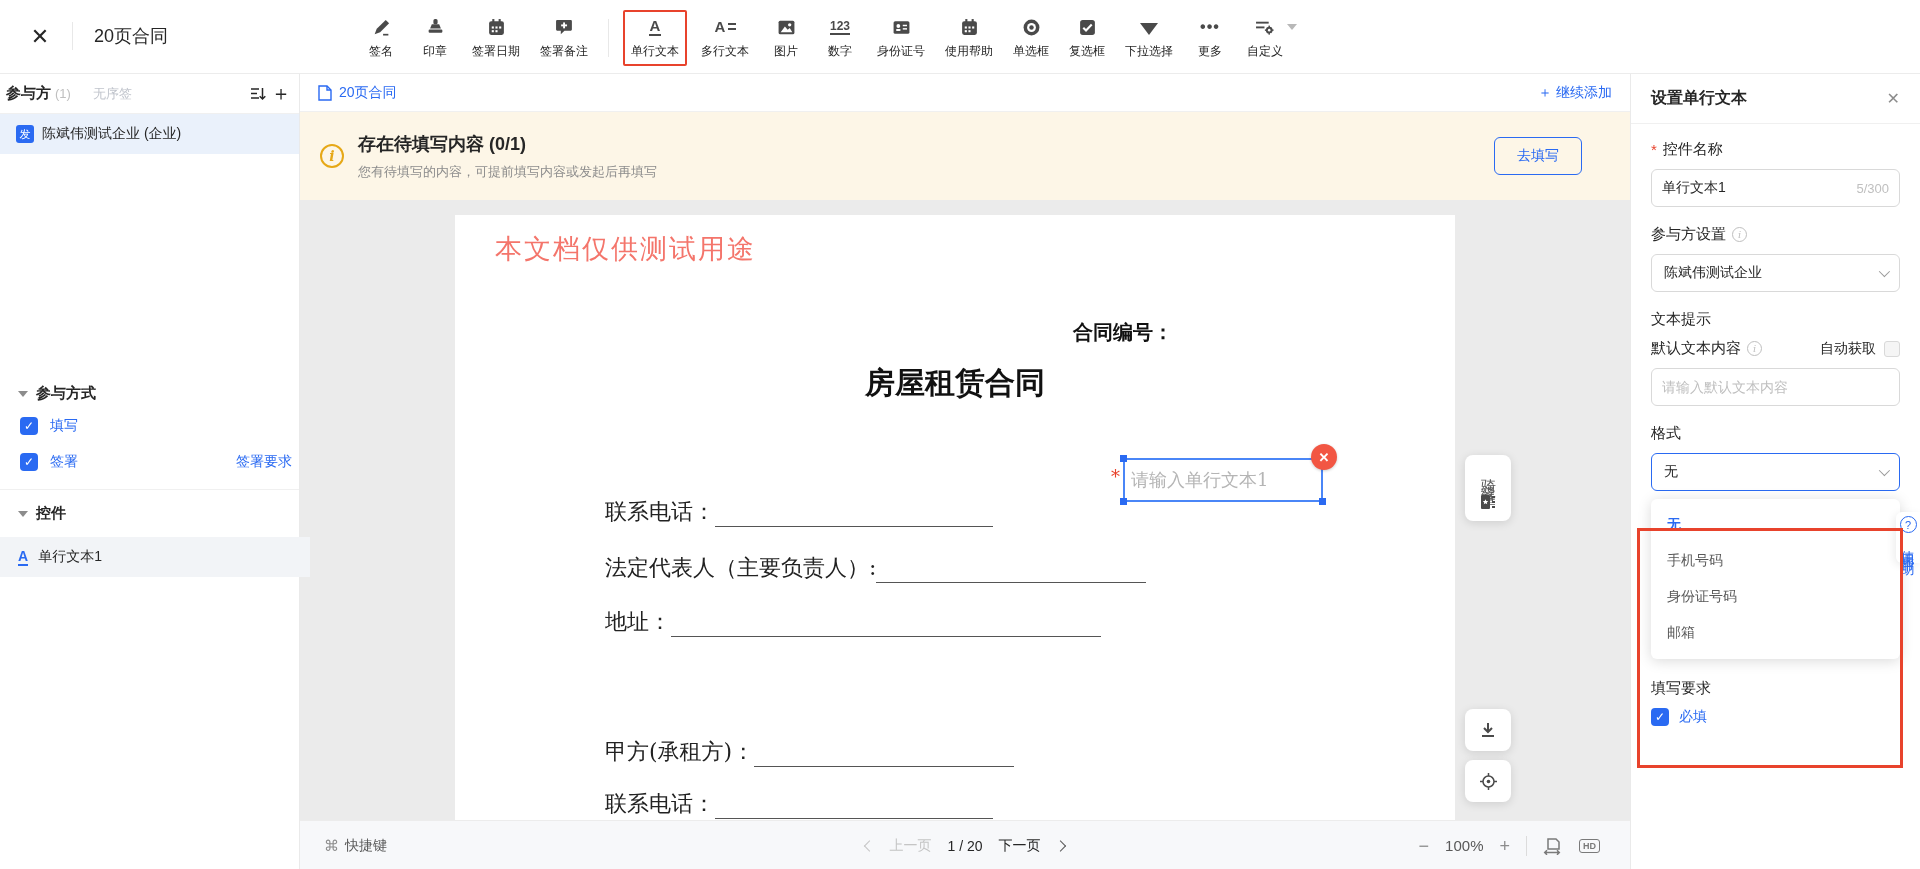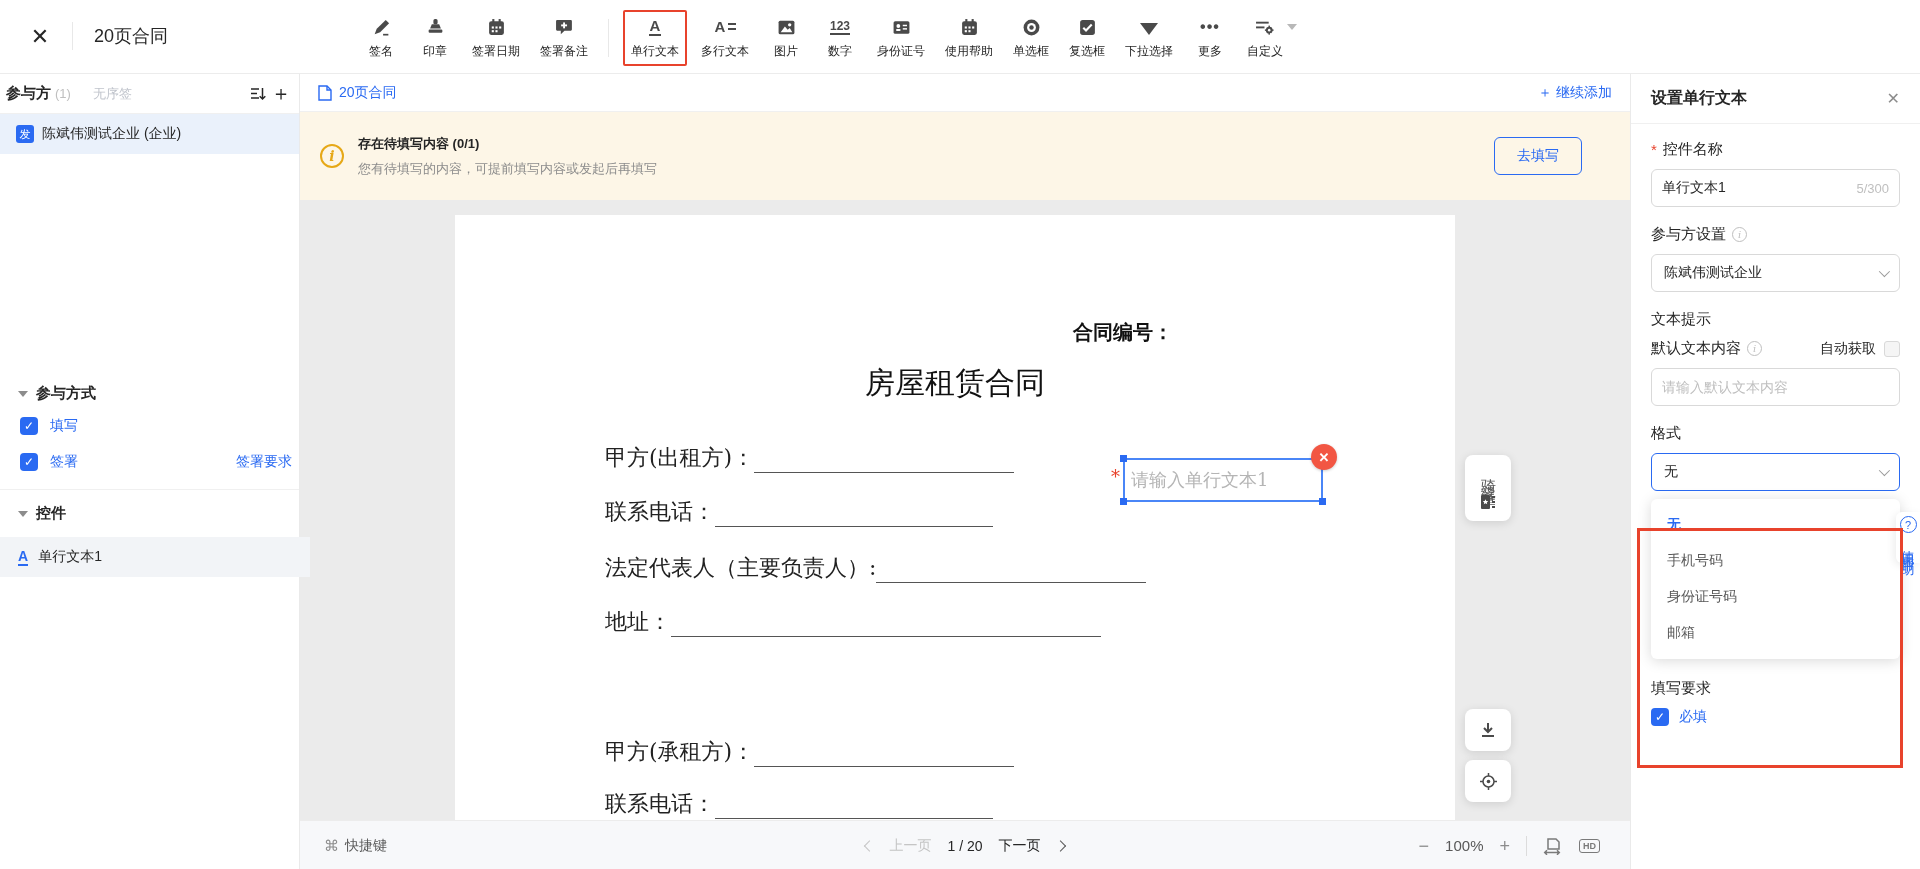--- a/index.html
+++ b/index.html
@@ -59,7 +59,7 @@
   .banner { position:absolute; left:0; top:38px; right:0; height:88px; background:#fdf6e7; display:flex; align-items:center; padding:0 20px; }
   .info-ic { width:24px; height:24px; border:2px solid #e6a817; border-radius:50%; color:#e6a817; font-size:14px; font-weight:bold; display:flex; align-items:center; justify-content:center; flex:none; font-family:"DejaVu Serif",serif; font-style:italic; }
   .banner-text { margin-left:14px; }
-  .banner-title { font-size:13px; font-weight:700; color:#262626; margin-bottom:7px; }
+  .banner-title { font-size:18px; font-weight:700; color:#262626; margin-bottom:7px; }
   .banner-desc { font-size:13px; color:#8c8c8c; }
   .go-fill { margin-left:auto; margin-right:28px; height:38px; padding:0 22px; border:1px solid #2A6AF2; color:#2A6AF2; background:transparent; border-radius:6px; font-size:14px; display:flex; align-items:center; cursor:pointer; font-family:inherit; }
   .docarea { position:absolute; left:0; top:126px; right:0; bottom:49px; background:#ebebeb; overflow:hidden; }

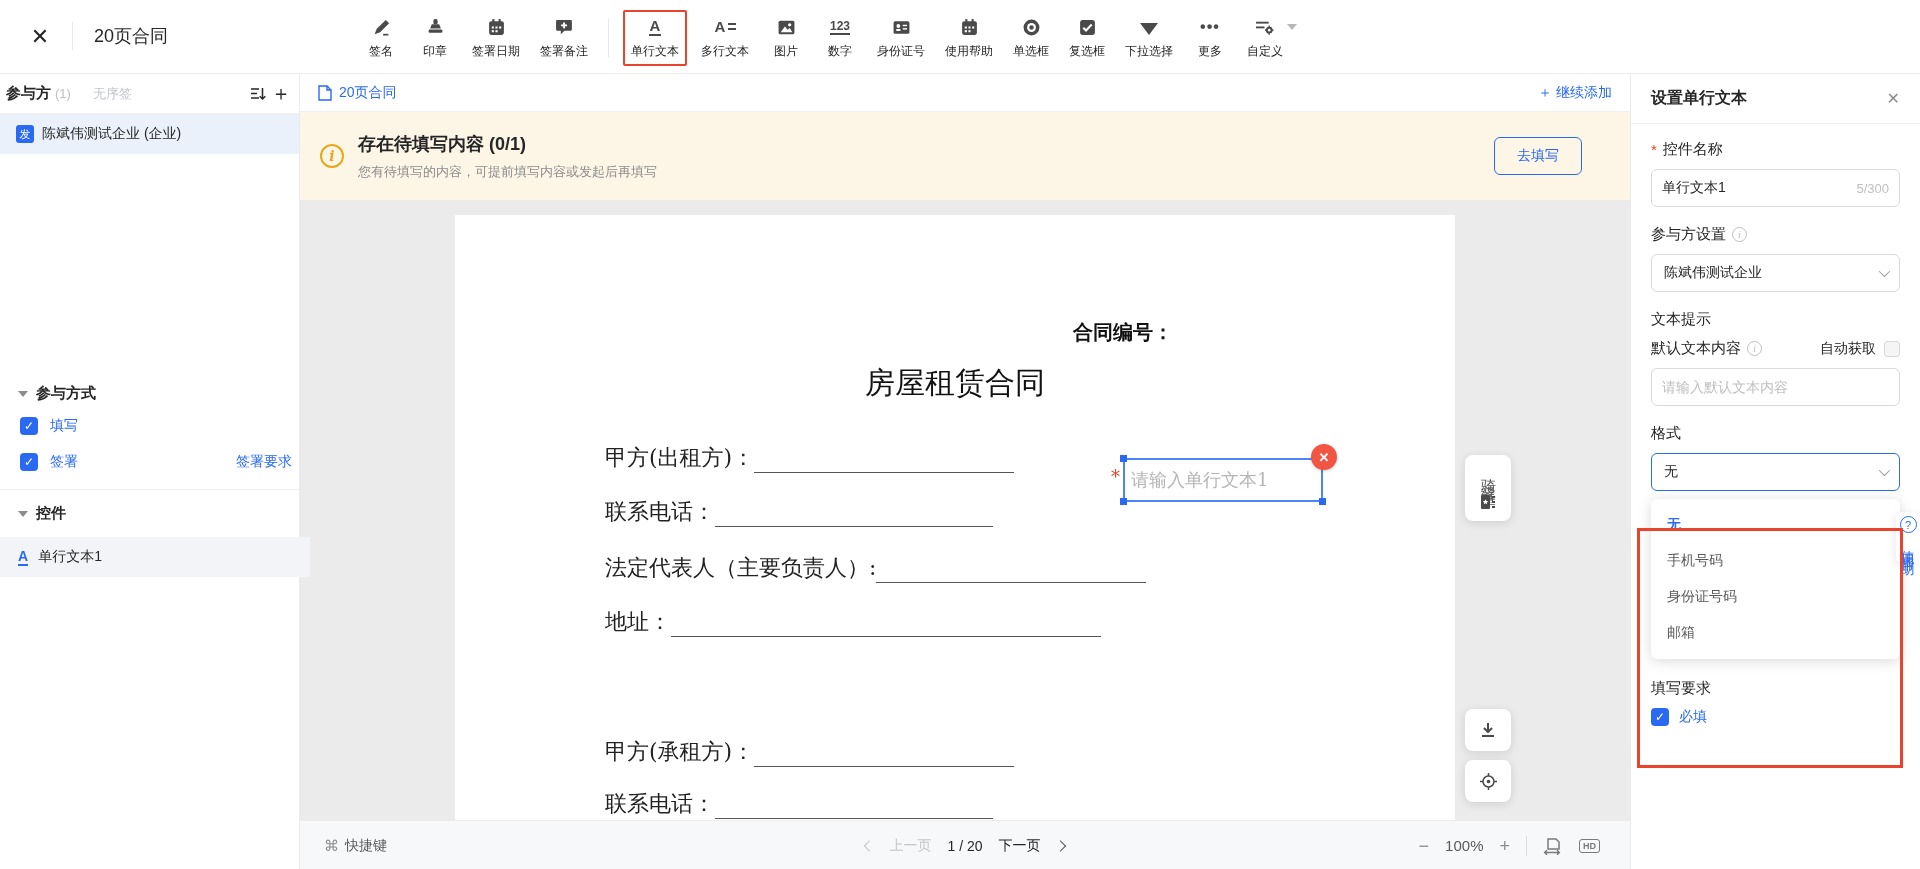--- a/index.html
+++ b/index.html
@@ -360,6 +360,7 @@
 
   <div class="docarea">
     <div class="page">
+      <div class="watermark">本文档仅供测试用途</div>
       <div class="contract-no">合同编号：</div>
       <div class="doc-h1">房屋租赁合同</div>
 

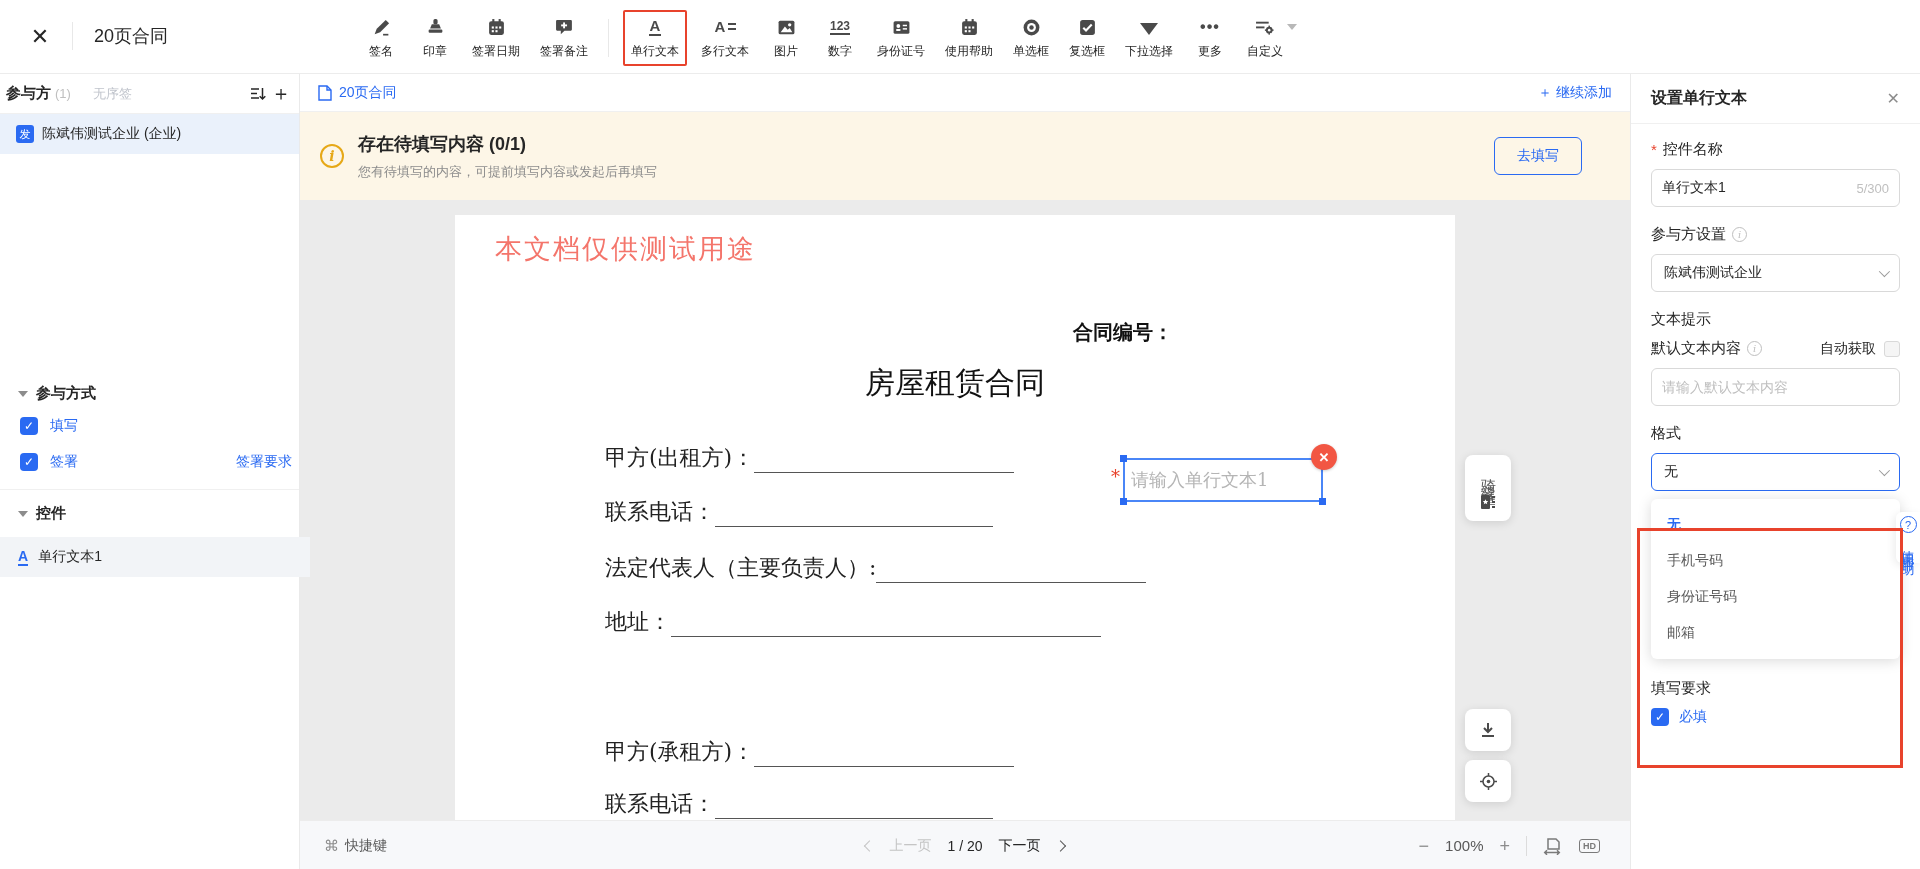--- a/index.html
+++ b/index.html
@@ -66,7 +66,7 @@
   .page { position:absolute; left:155px; top:15px; width:1000px; height:620px; background:#fff; }
   .watermark { position:absolute; left:40px; top:16px; font-family:"DejaVu Serif",serif; font-size:27px; color:#f4756b; letter-spacing:2px; }
   .contract-no { position:absolute; left:618px; top:104px; font-size:20px; font-weight:600; color:#111; }
-  .doc-h1 { position:absolute; left:0; top:148px; width:100%; text-align:center; font-size:30px; font-weight:400; color:#111; }
+  .doc-h1 { position:absolute; left:0; top:148px; width:100%; text-align:center; font-size:30px; font-weight:700; color:#111; }
   .dline { position:absolute; left:150px; font-family:"DejaVu Serif",serif; font-size:22px; color:#222; white-space:nowrap; }
   .blank { display:inline-block; border-bottom:1.5px solid #555; height:22px; vertical-align:bottom; }
   .field { position:absolute; left:668px; top:243px; width:200px; height:44px; border:2px solid #4a86f7; background:#fff; z-index:5; }

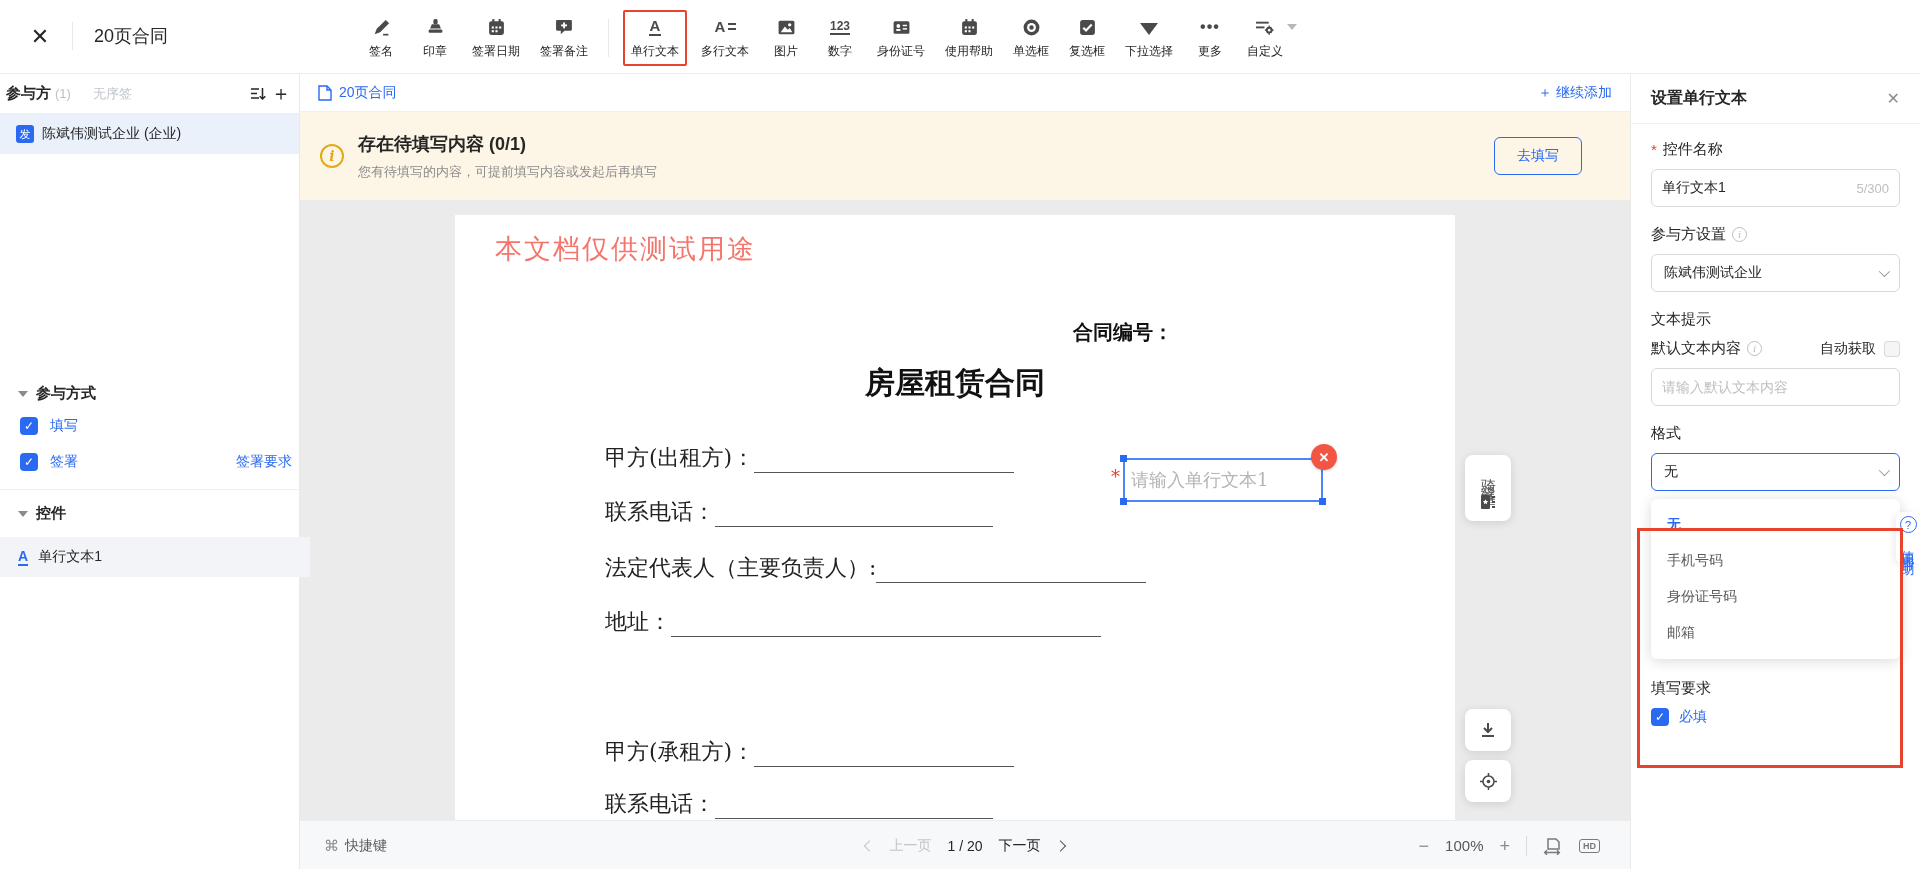--- a/index.html
+++ b/index.html
@@ -364,7 +364,6 @@
       <div class="contract-no">合同编号：</div>
       <div class="doc-h1">房屋租赁合同</div>
 
-      <div class="dline" style="top:228px;"><span>甲方(出租方)：</span><span class="blank" style="width:260px;"></span></div>
       <div class="dline" style="top:282px;"><span>联系电话：</span><span class="blank" style="width:278px;"></span></div>
       <div class="dline" style="top:338px;"><span>法定代表人（主要负责人）:</span><span class="blank" style="width:270px;"></span></div>
       <div class="dline" style="top:392px;"><span>地址：</span><span class="blank" style="width:430px;"></span></div>

